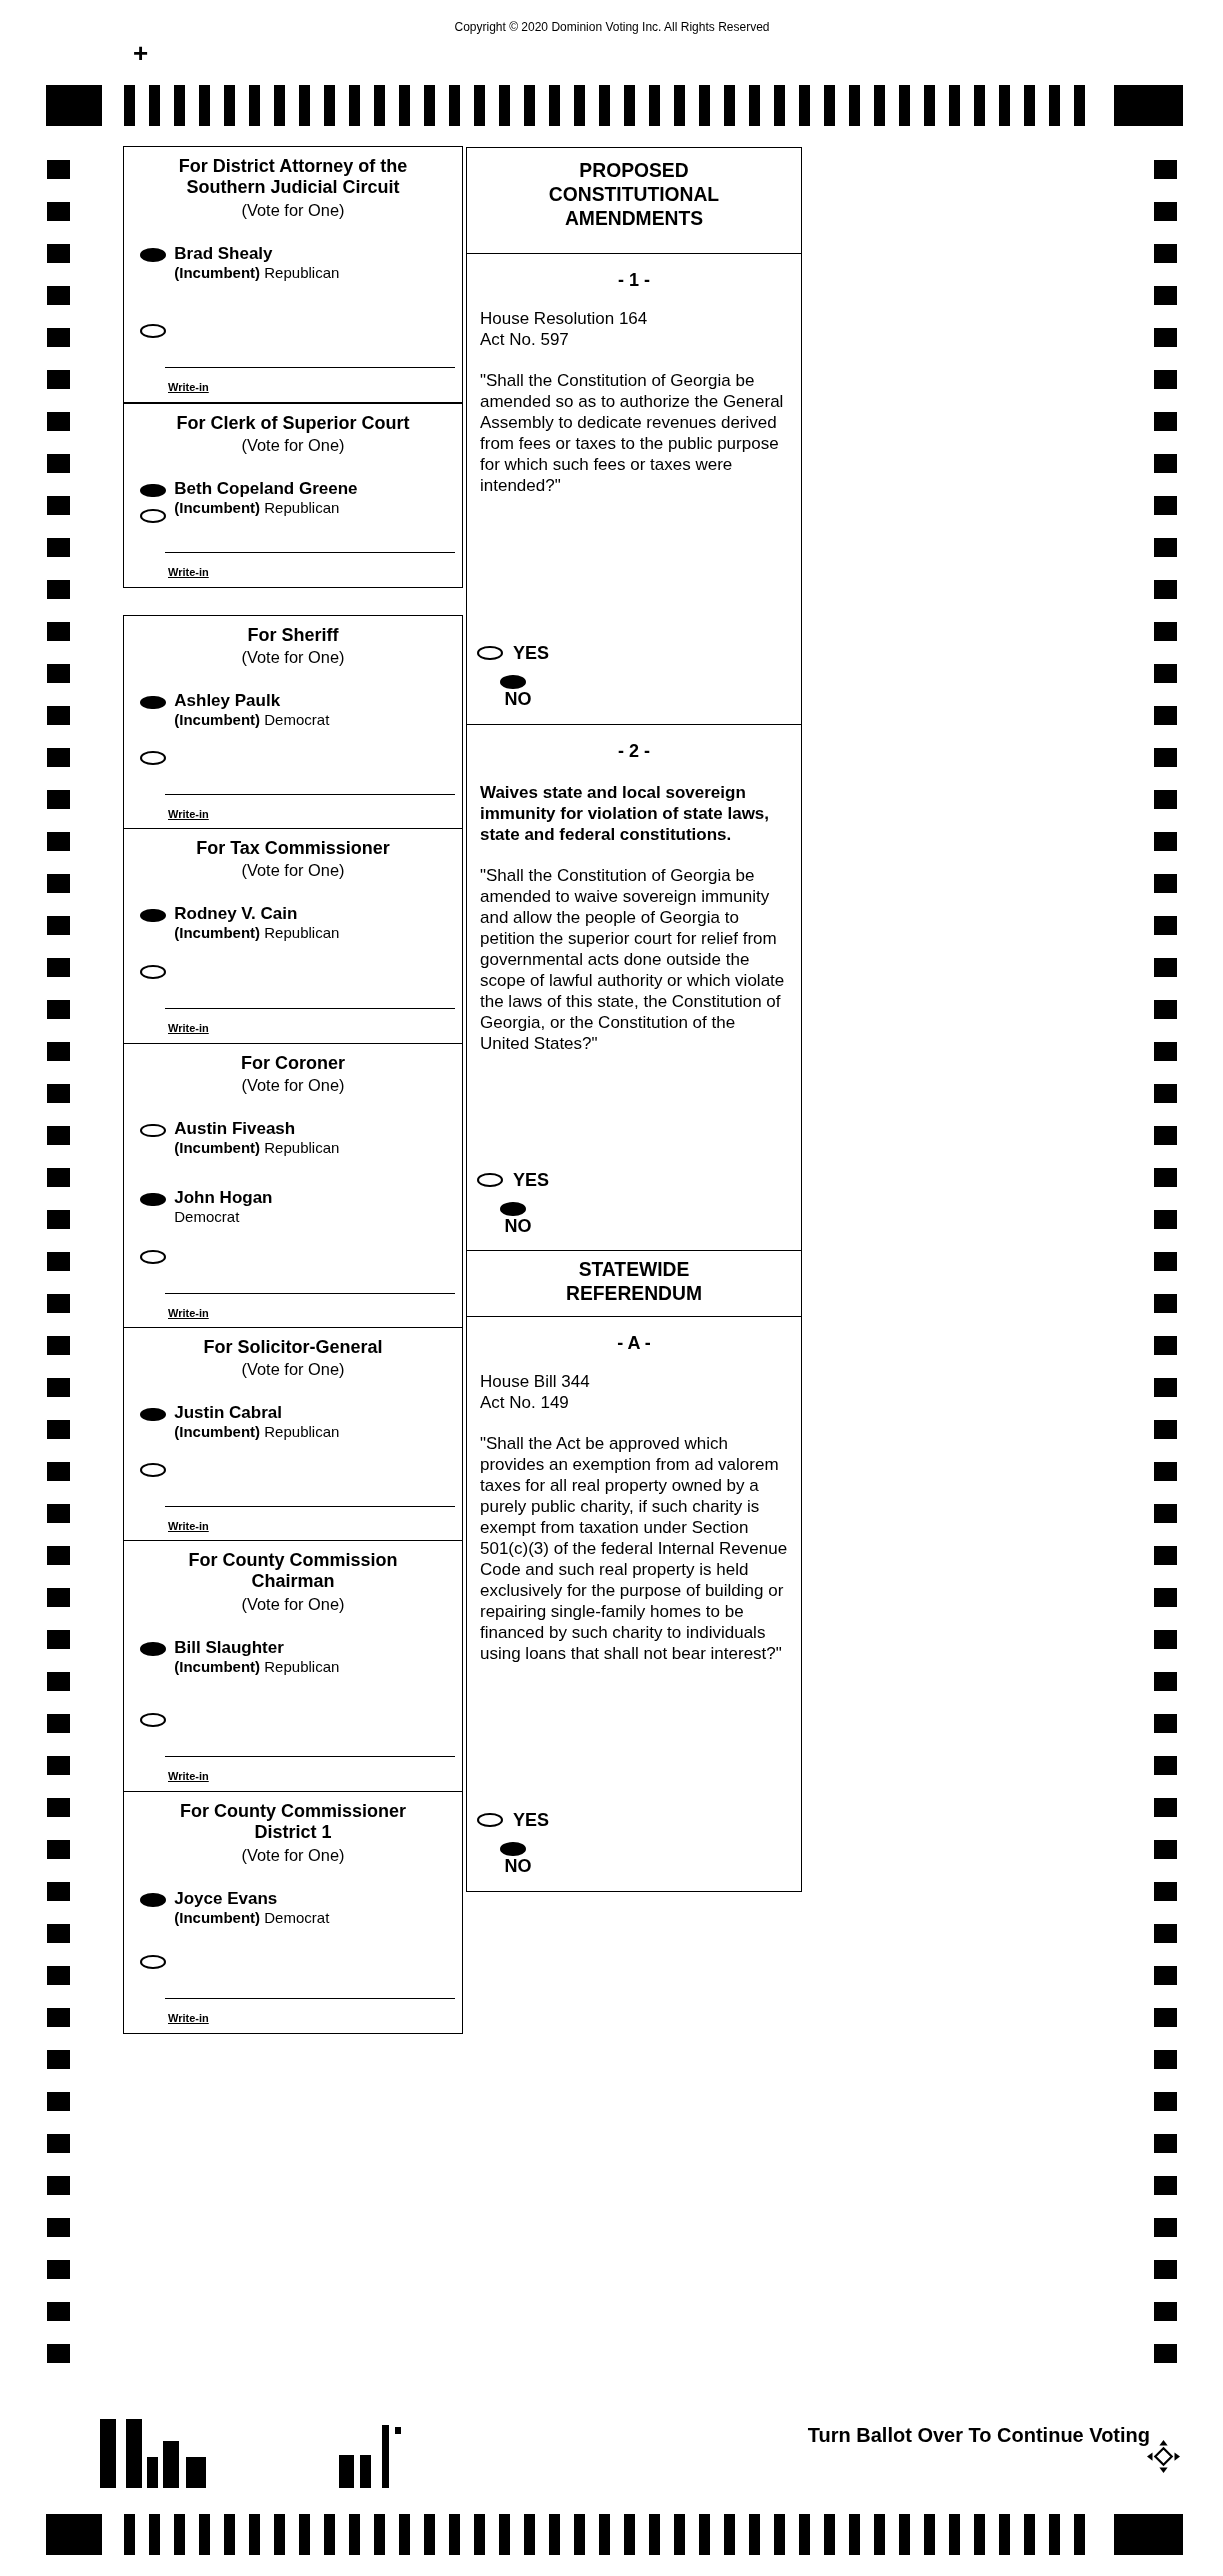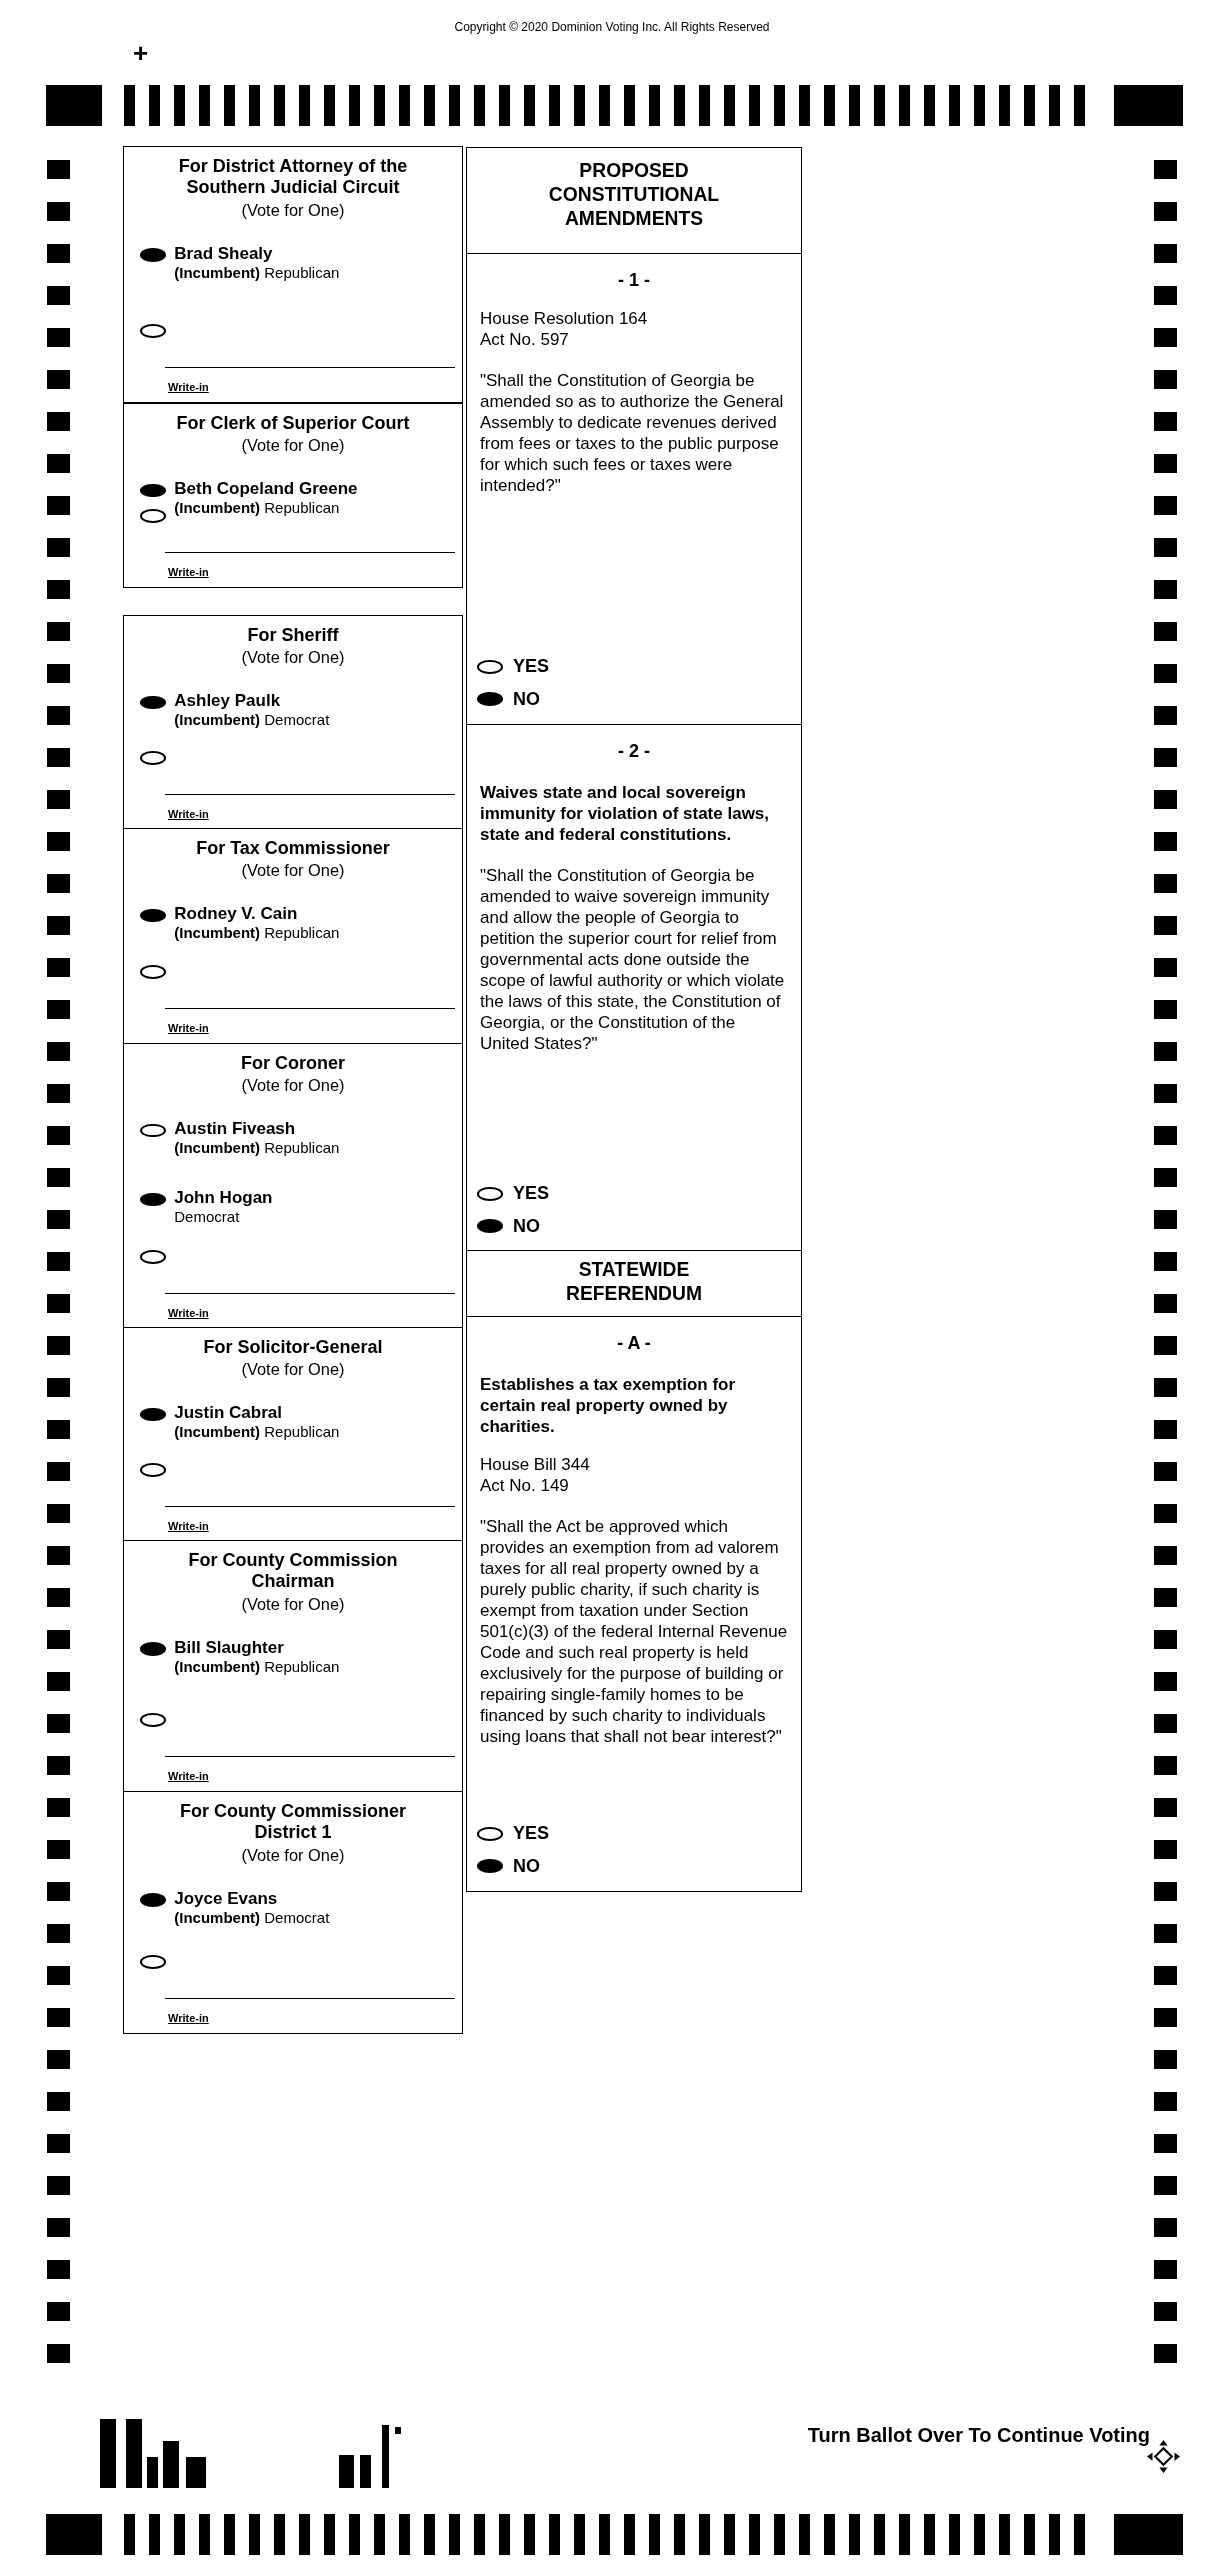--- a/index.html
+++ b/index.html
@@ -59,7 +59,7 @@
   .mq    { font-size:17px; line-height:21px; margin-top:20px; }
   .opts  { position:absolute; left:10px; bottom:14.3px; }
   .opt   { display:flex; align-items:center; }
-  .opt + .opt { margin-top:11.4px; }
+  .opt + .opt { margin-top:11.4px;flex-direction:column; }
   .opt-label { font-weight:bold; font-size:18px; margin-left:10px; }
 
   

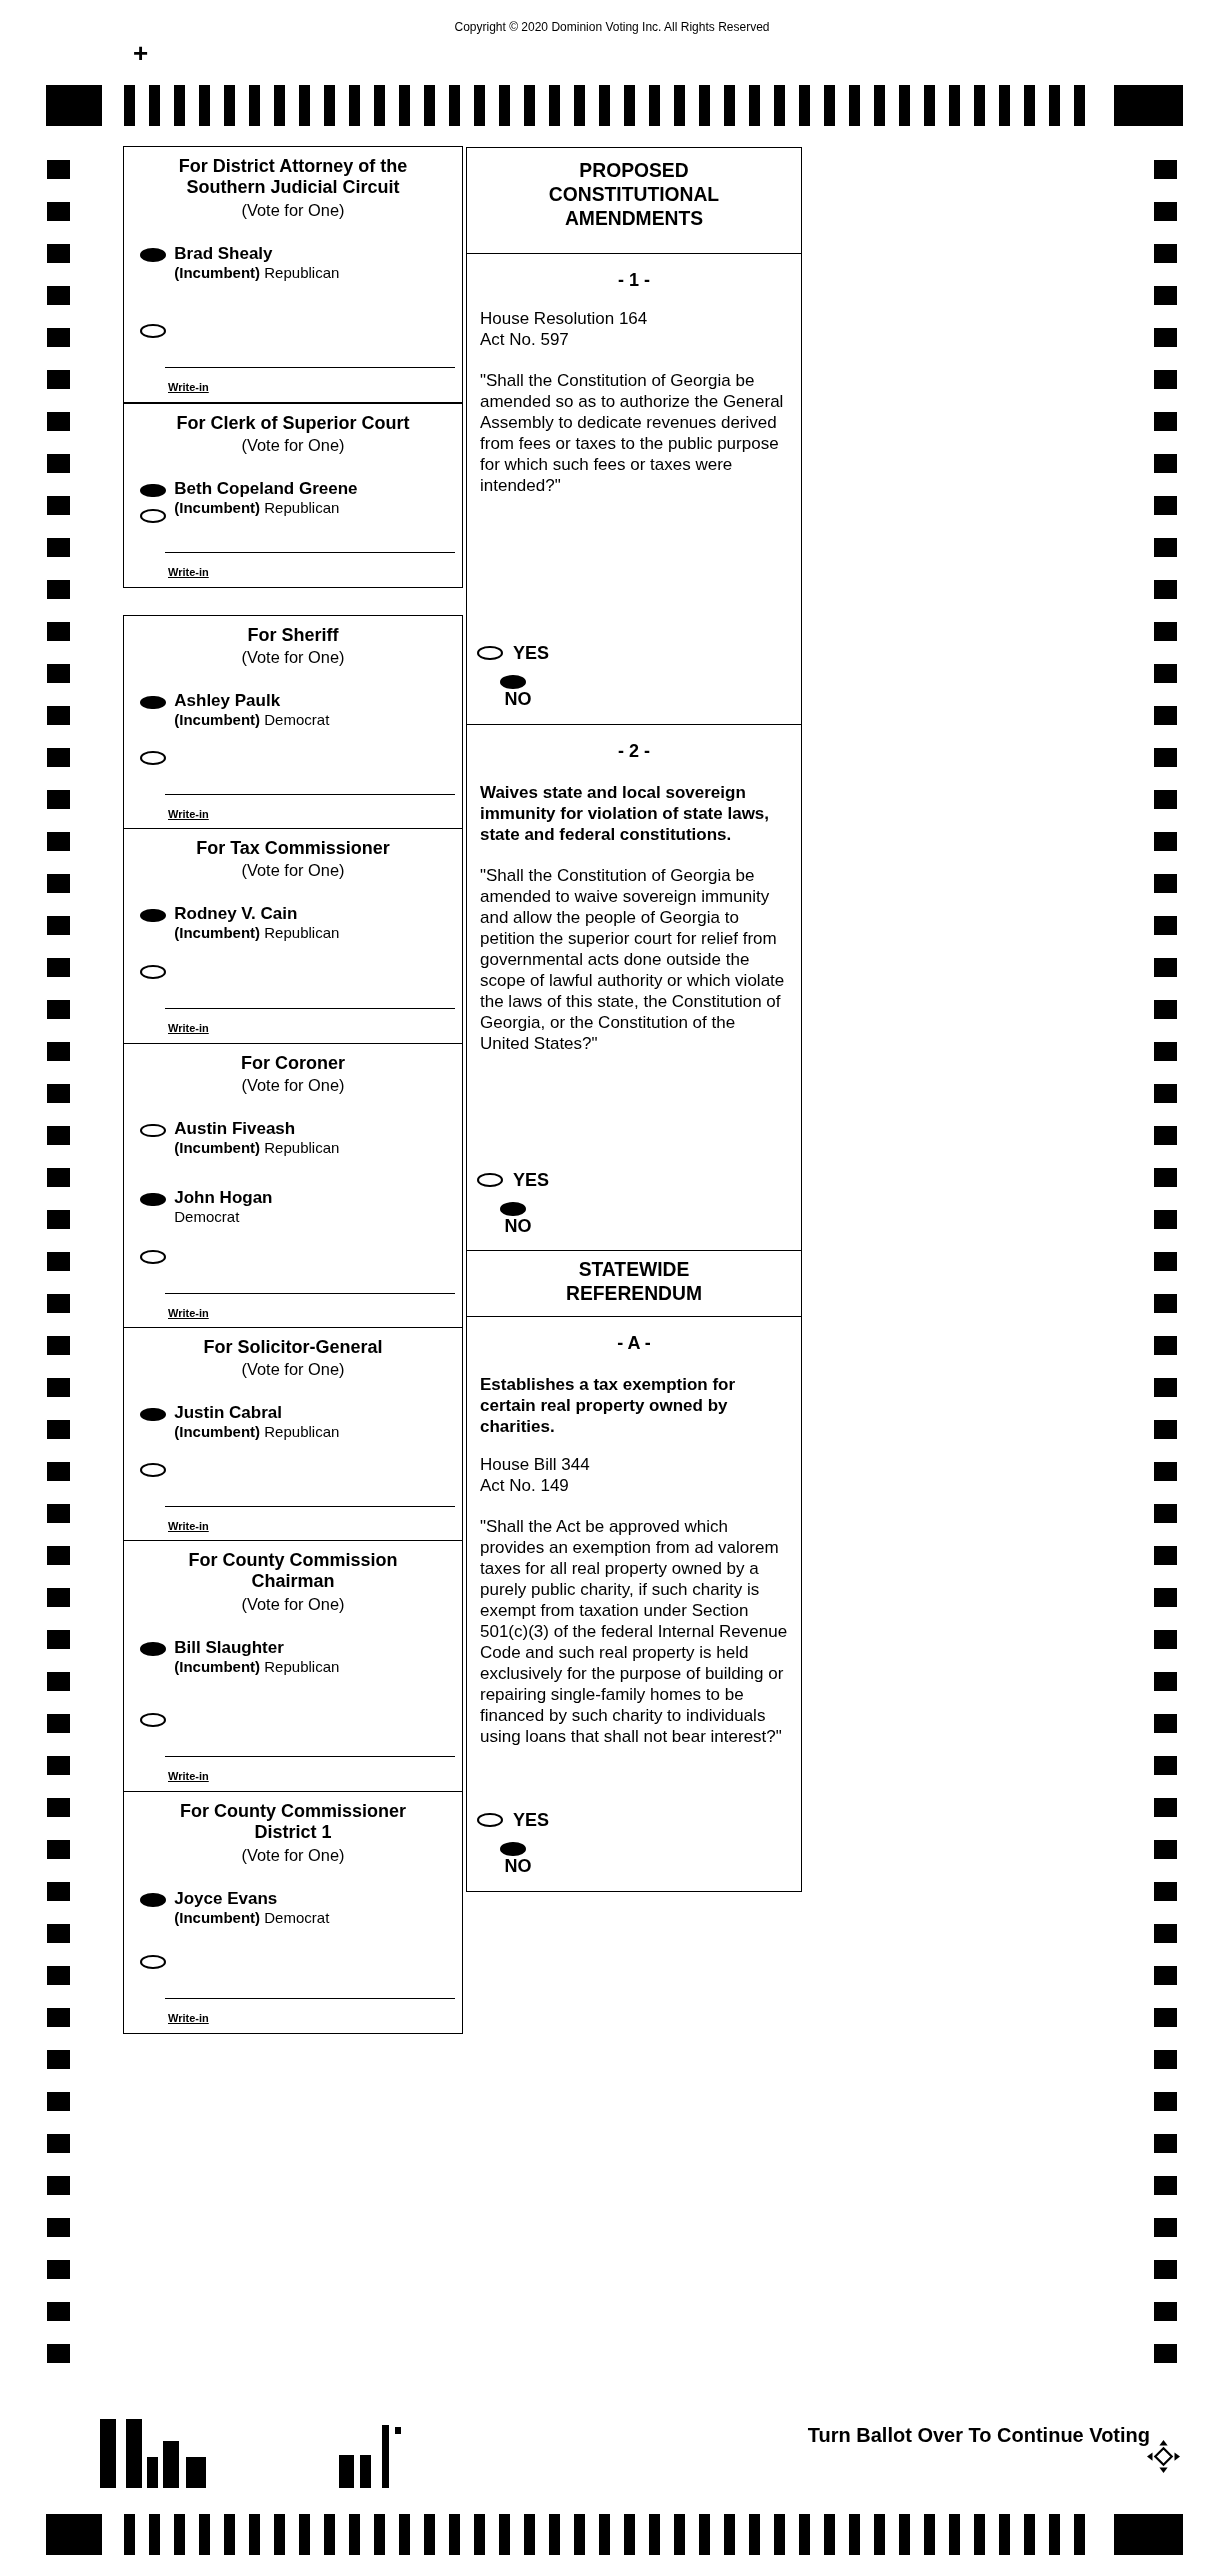--- a/index.html
+++ b/index.html
@@ -282,7 +282,6 @@
 
 <section class="mbox" style="top:1316px;height:576px;">
   <div class="mnum">- A -</div>
-  <div class="msum">Establishes a tax exemption for certain real property owned by charities.</div>
   <div class="msrc">
     <div>House Bill 344</div>
     <div>Act No. 149</div>

